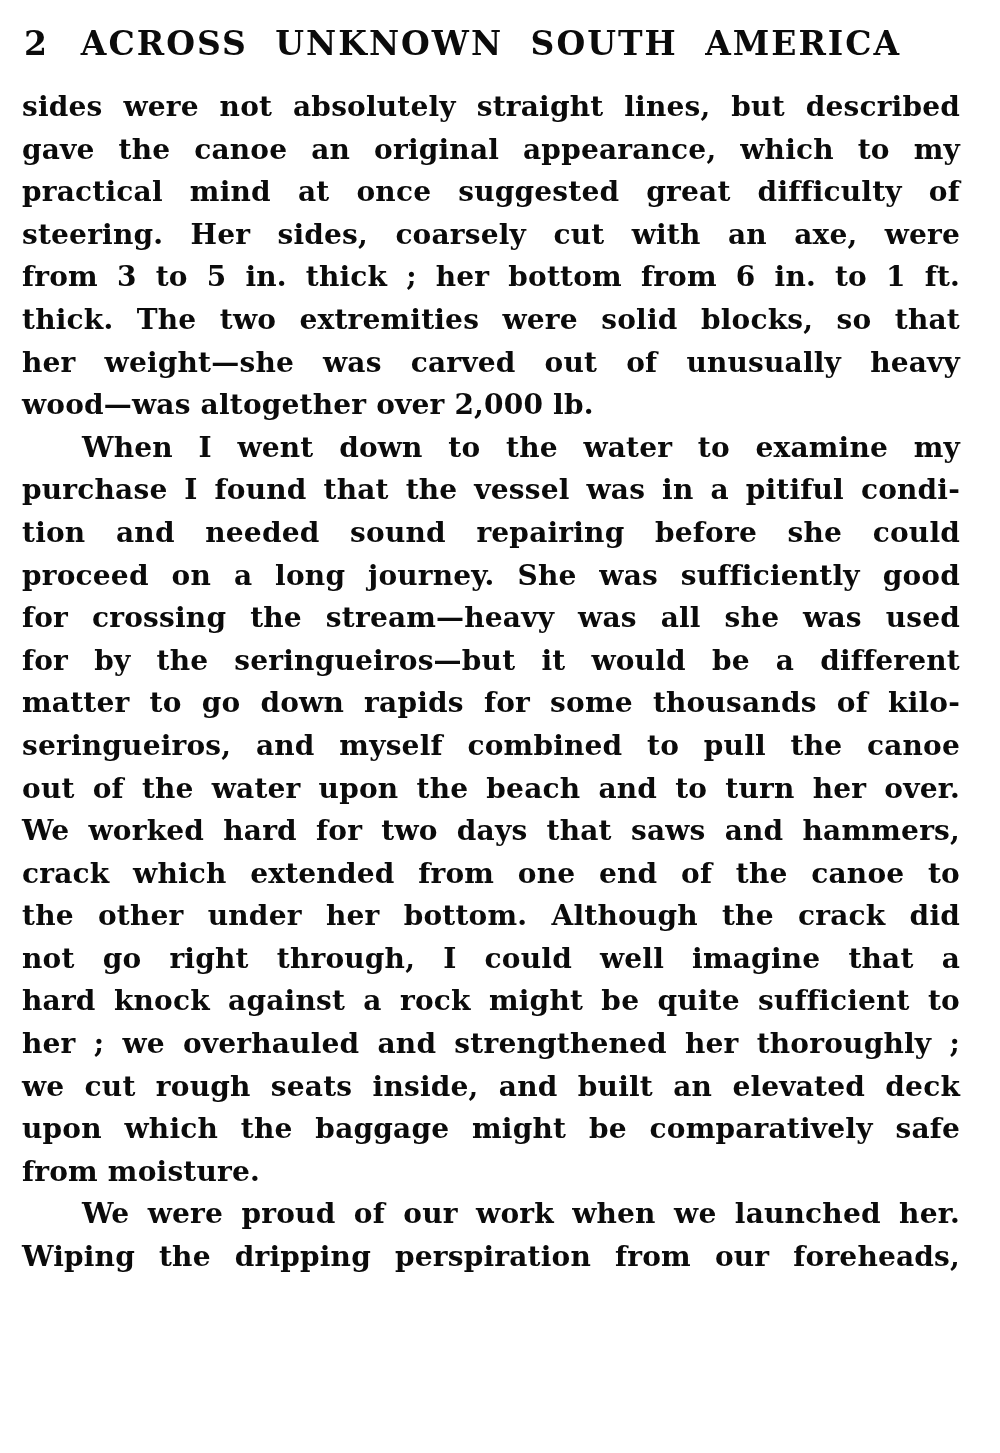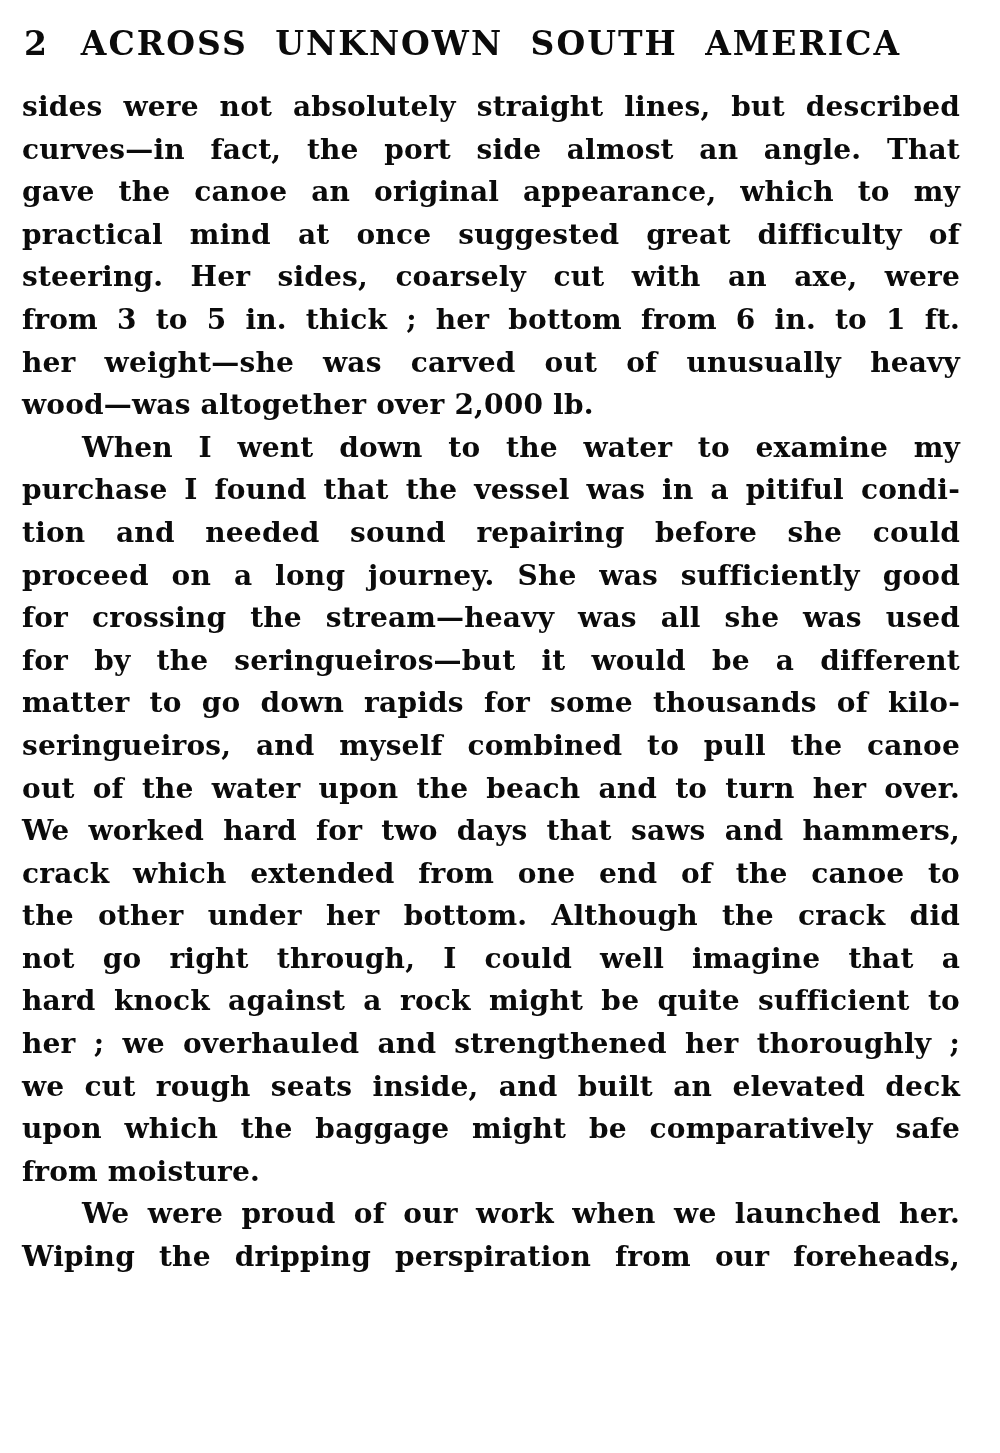--- a/index.html
+++ b/index.html
@@ -75,7 +75,6 @@
   <main class="body-text">
       <div class="paragraph">
         <div class="line justify">sides were not absolutely straight lines, but described</div>
-        <div class="line justify">curves—in fact, the port side almost an angle. That</div>
         <div class="line justify">gave the canoe an original appearance, which to my</div>
         <div class="line justify">practical mind at once suggested great difficulty of</div>
         <div class="line justify">steering. Her sides, coarsely cut with an axe, were</div>

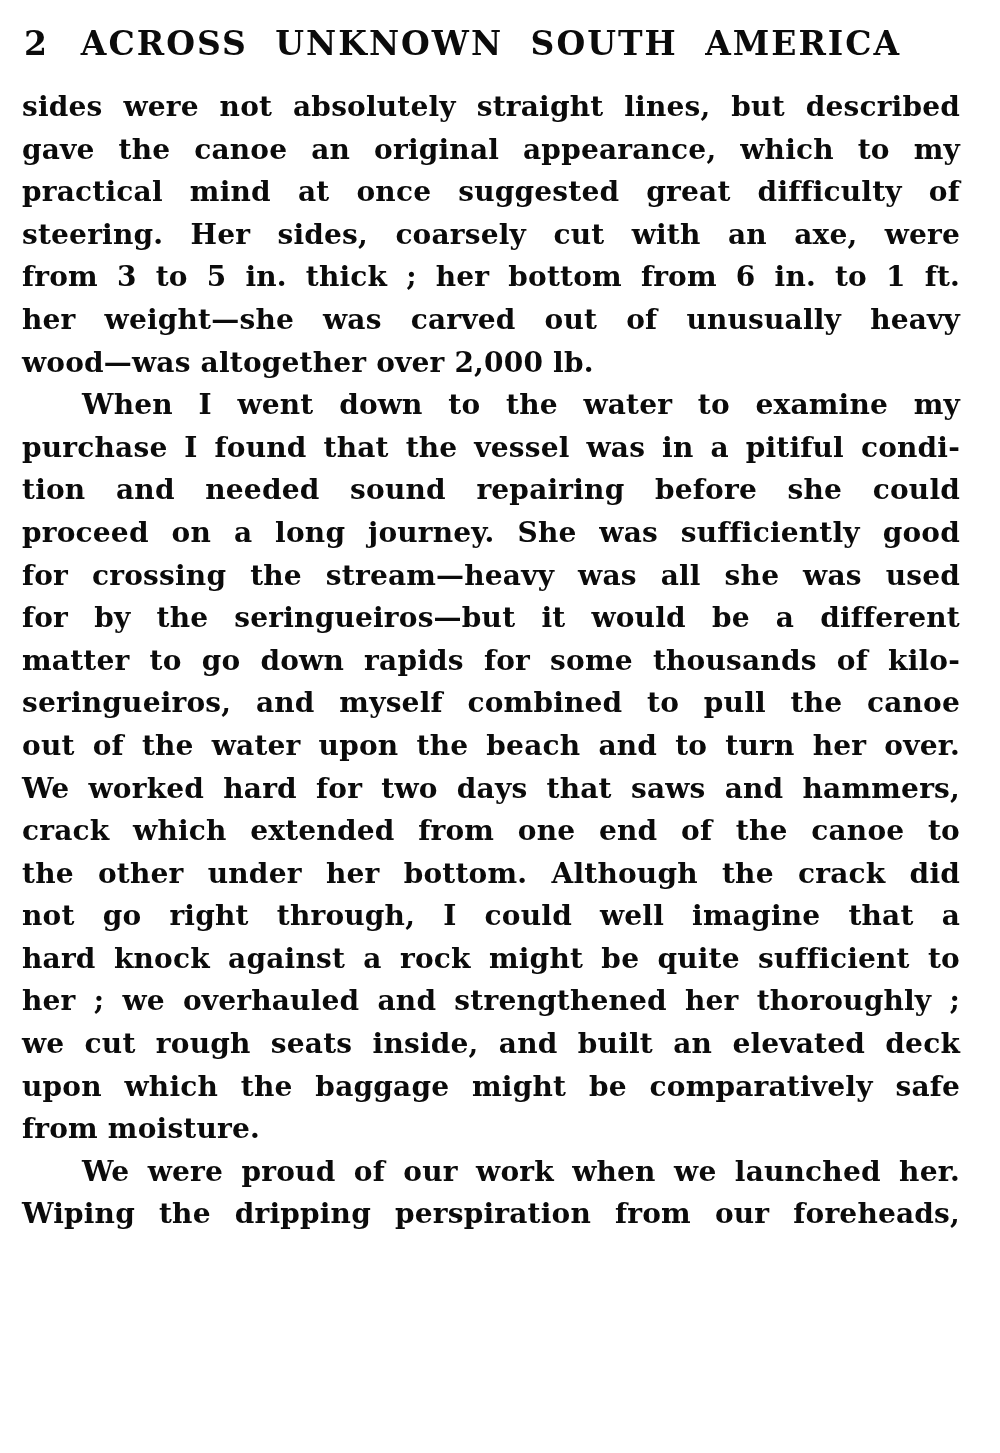--- a/index.html
+++ b/index.html
@@ -79,6 +79,7 @@
         <div class="line justify">practical mind at once suggested great difficulty of</div>
         <div class="line justify">steering. Her sides, coarsely cut with an axe, were</div>
         <div class="line justify">from 3 to 5 in. thick ; her bottom from 6 in. to 1 ft.</div>
+        <div class="line justify">thick. The two extremities were solid blocks, so that</div>
         <div class="line justify">her weight—she was carved out of unusually heavy</div>
         <div class="line">wood—was altogether over 2,000 lb.</div>
       </div>

